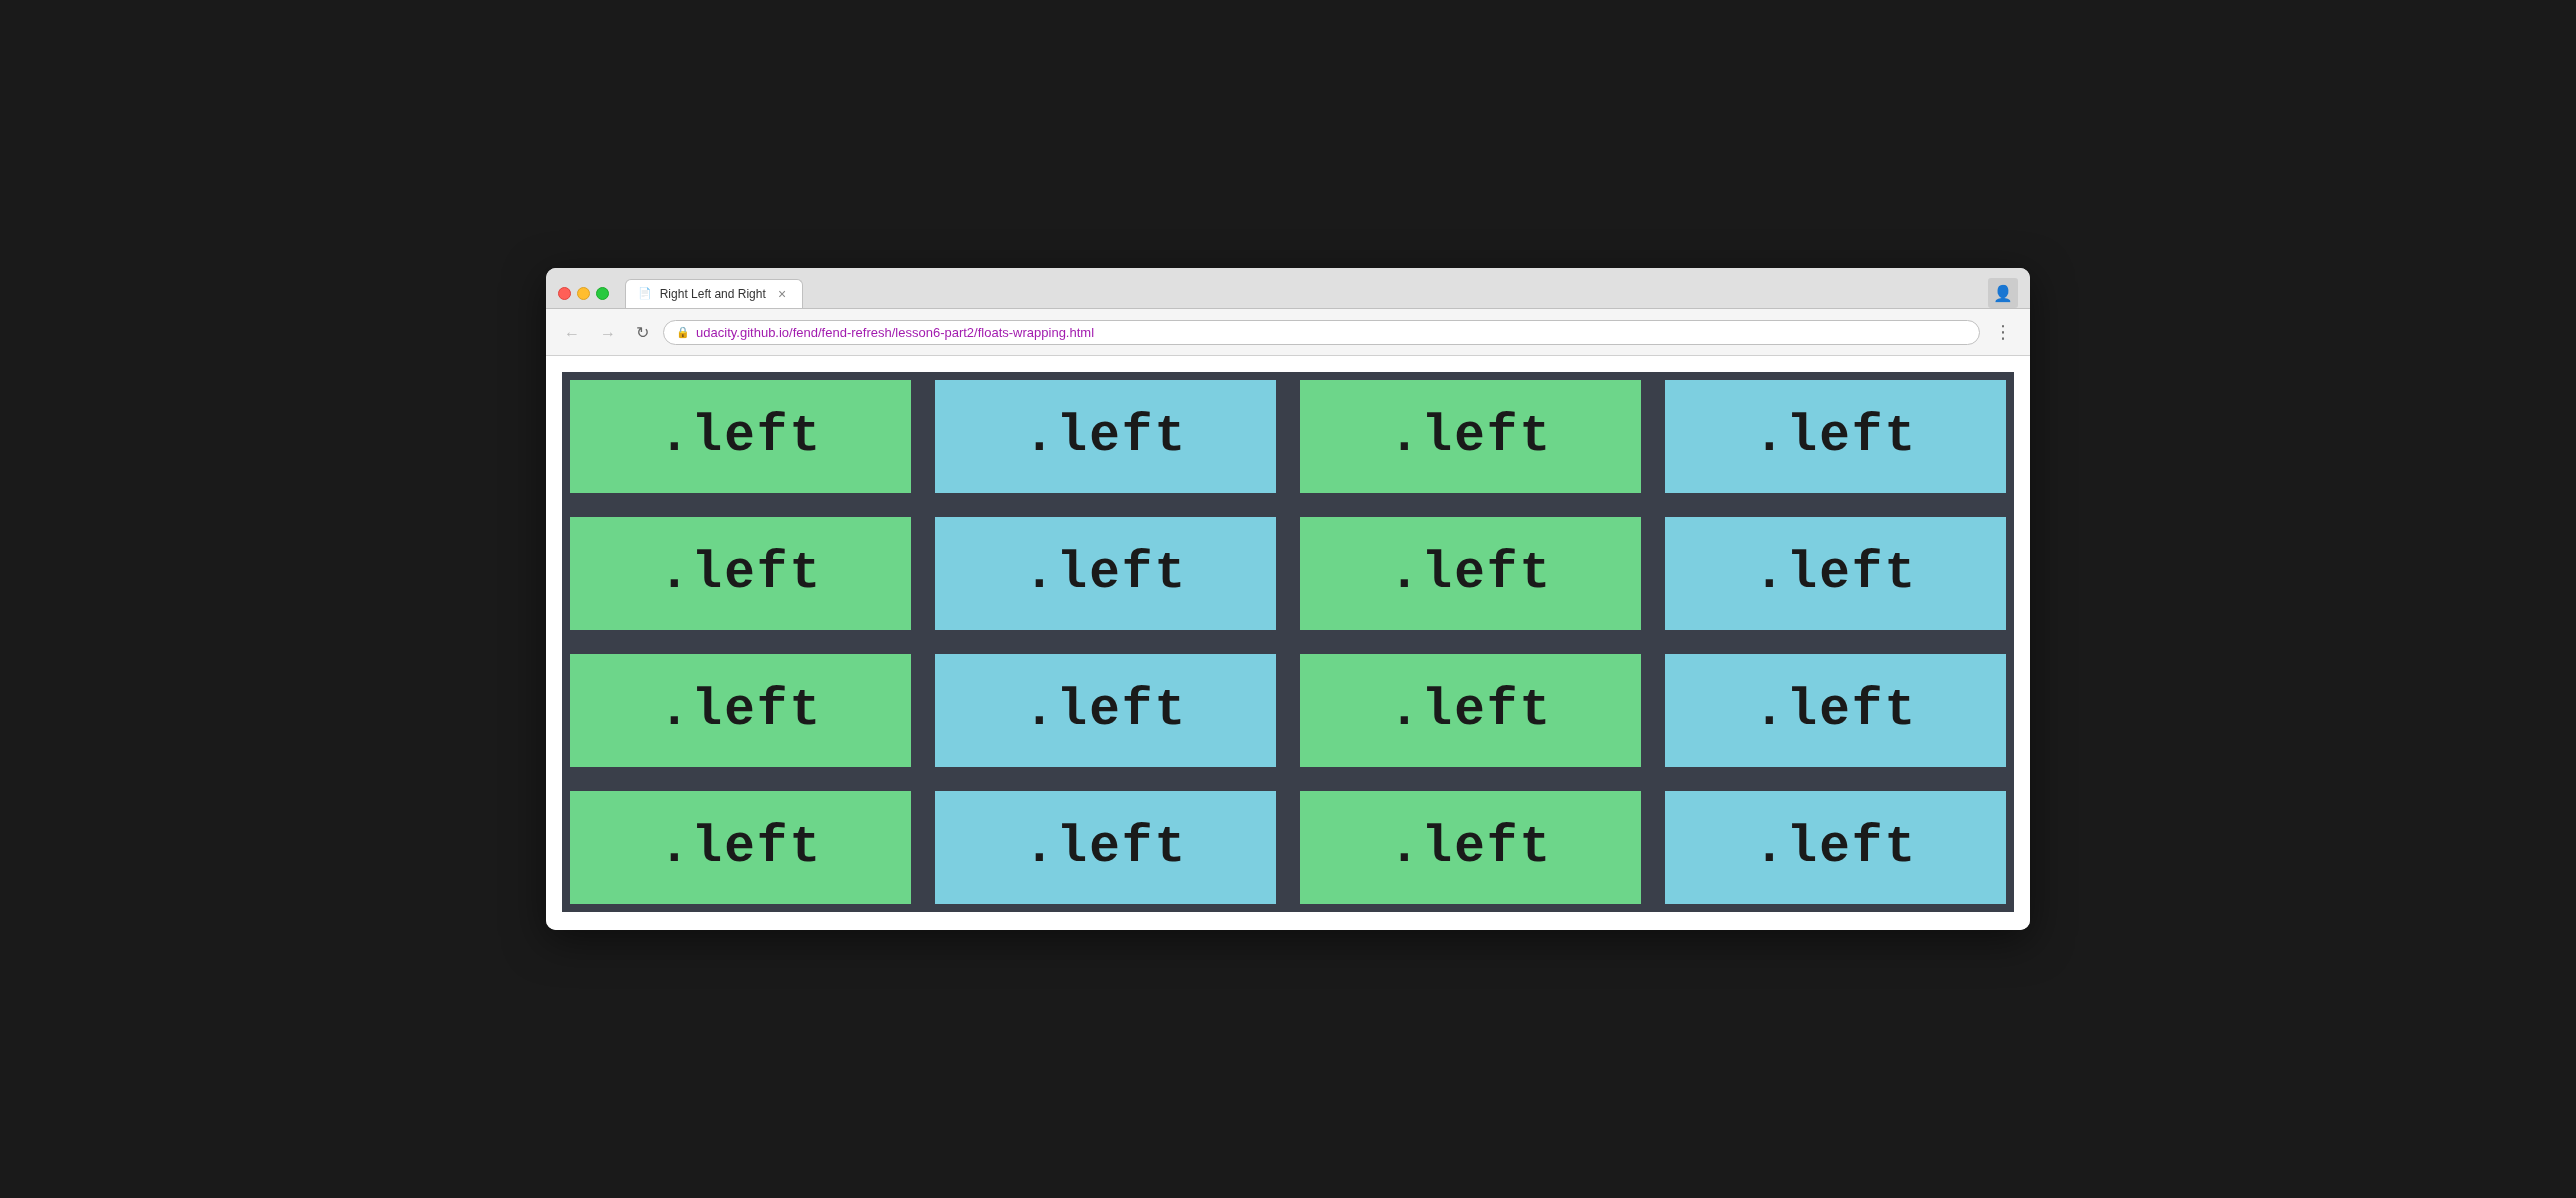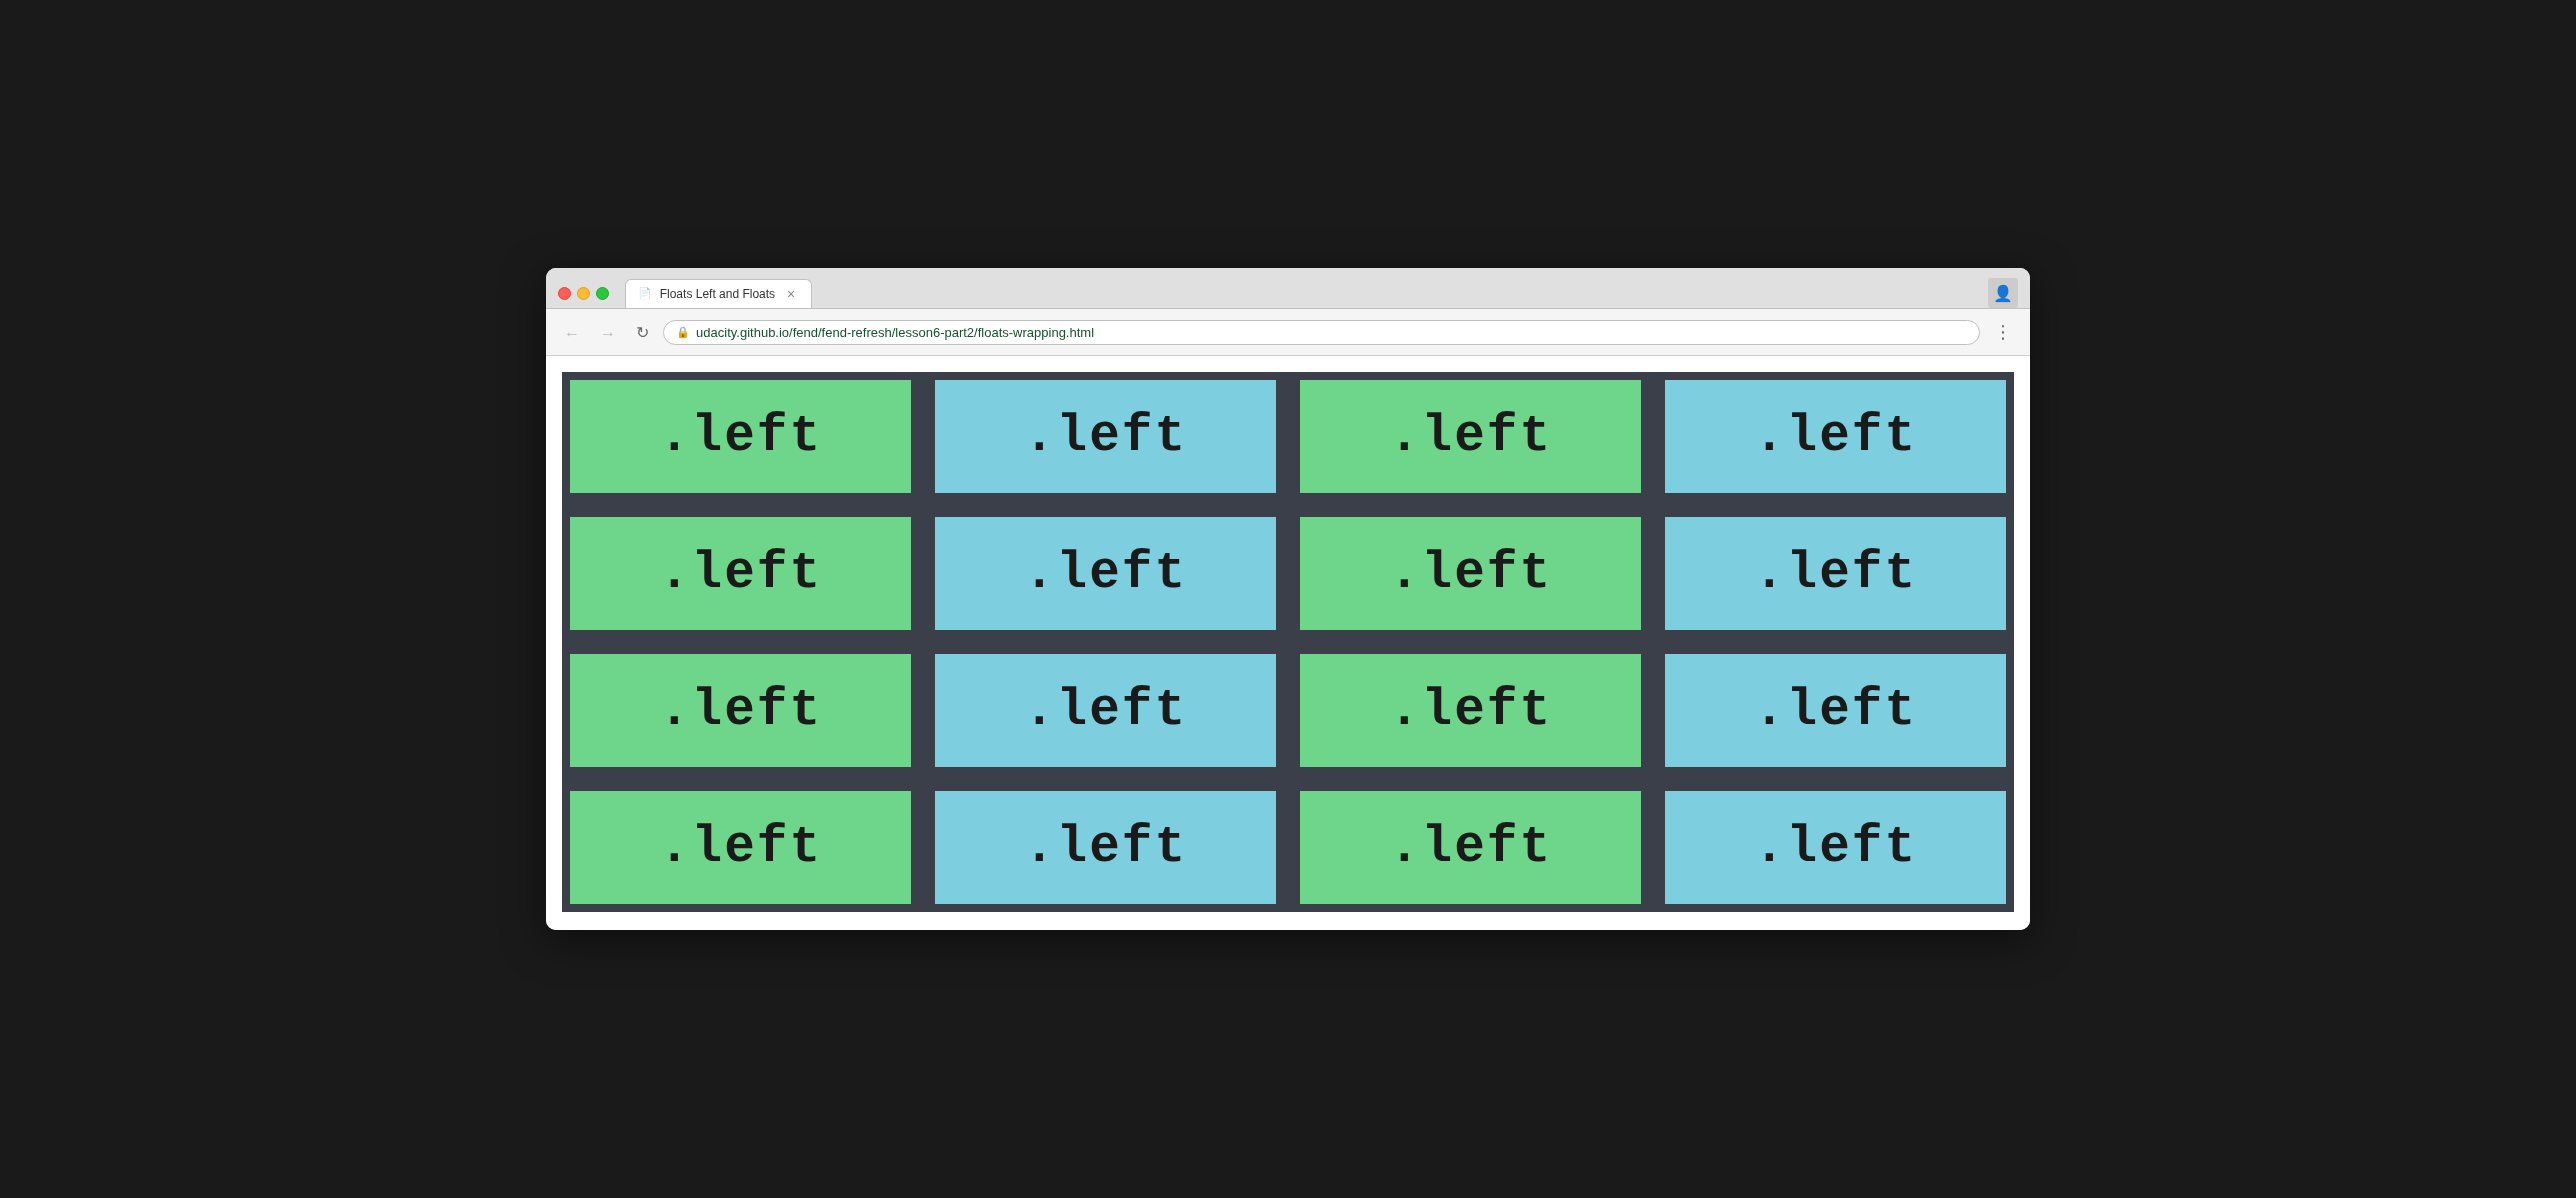--- a/index.html
+++ b/index.html
@@ -222,7 +222,7 @@
     <div class="tab-bar">
       <div class="tab">
         <span class="tab-icon">📄</span>
-        <span class="tab-title">Floats Left and Floats</span>
+        <span class="tab-title">Right Left and Right</span>
         <span class="tab-close">×</span>
       </div>
     </div>

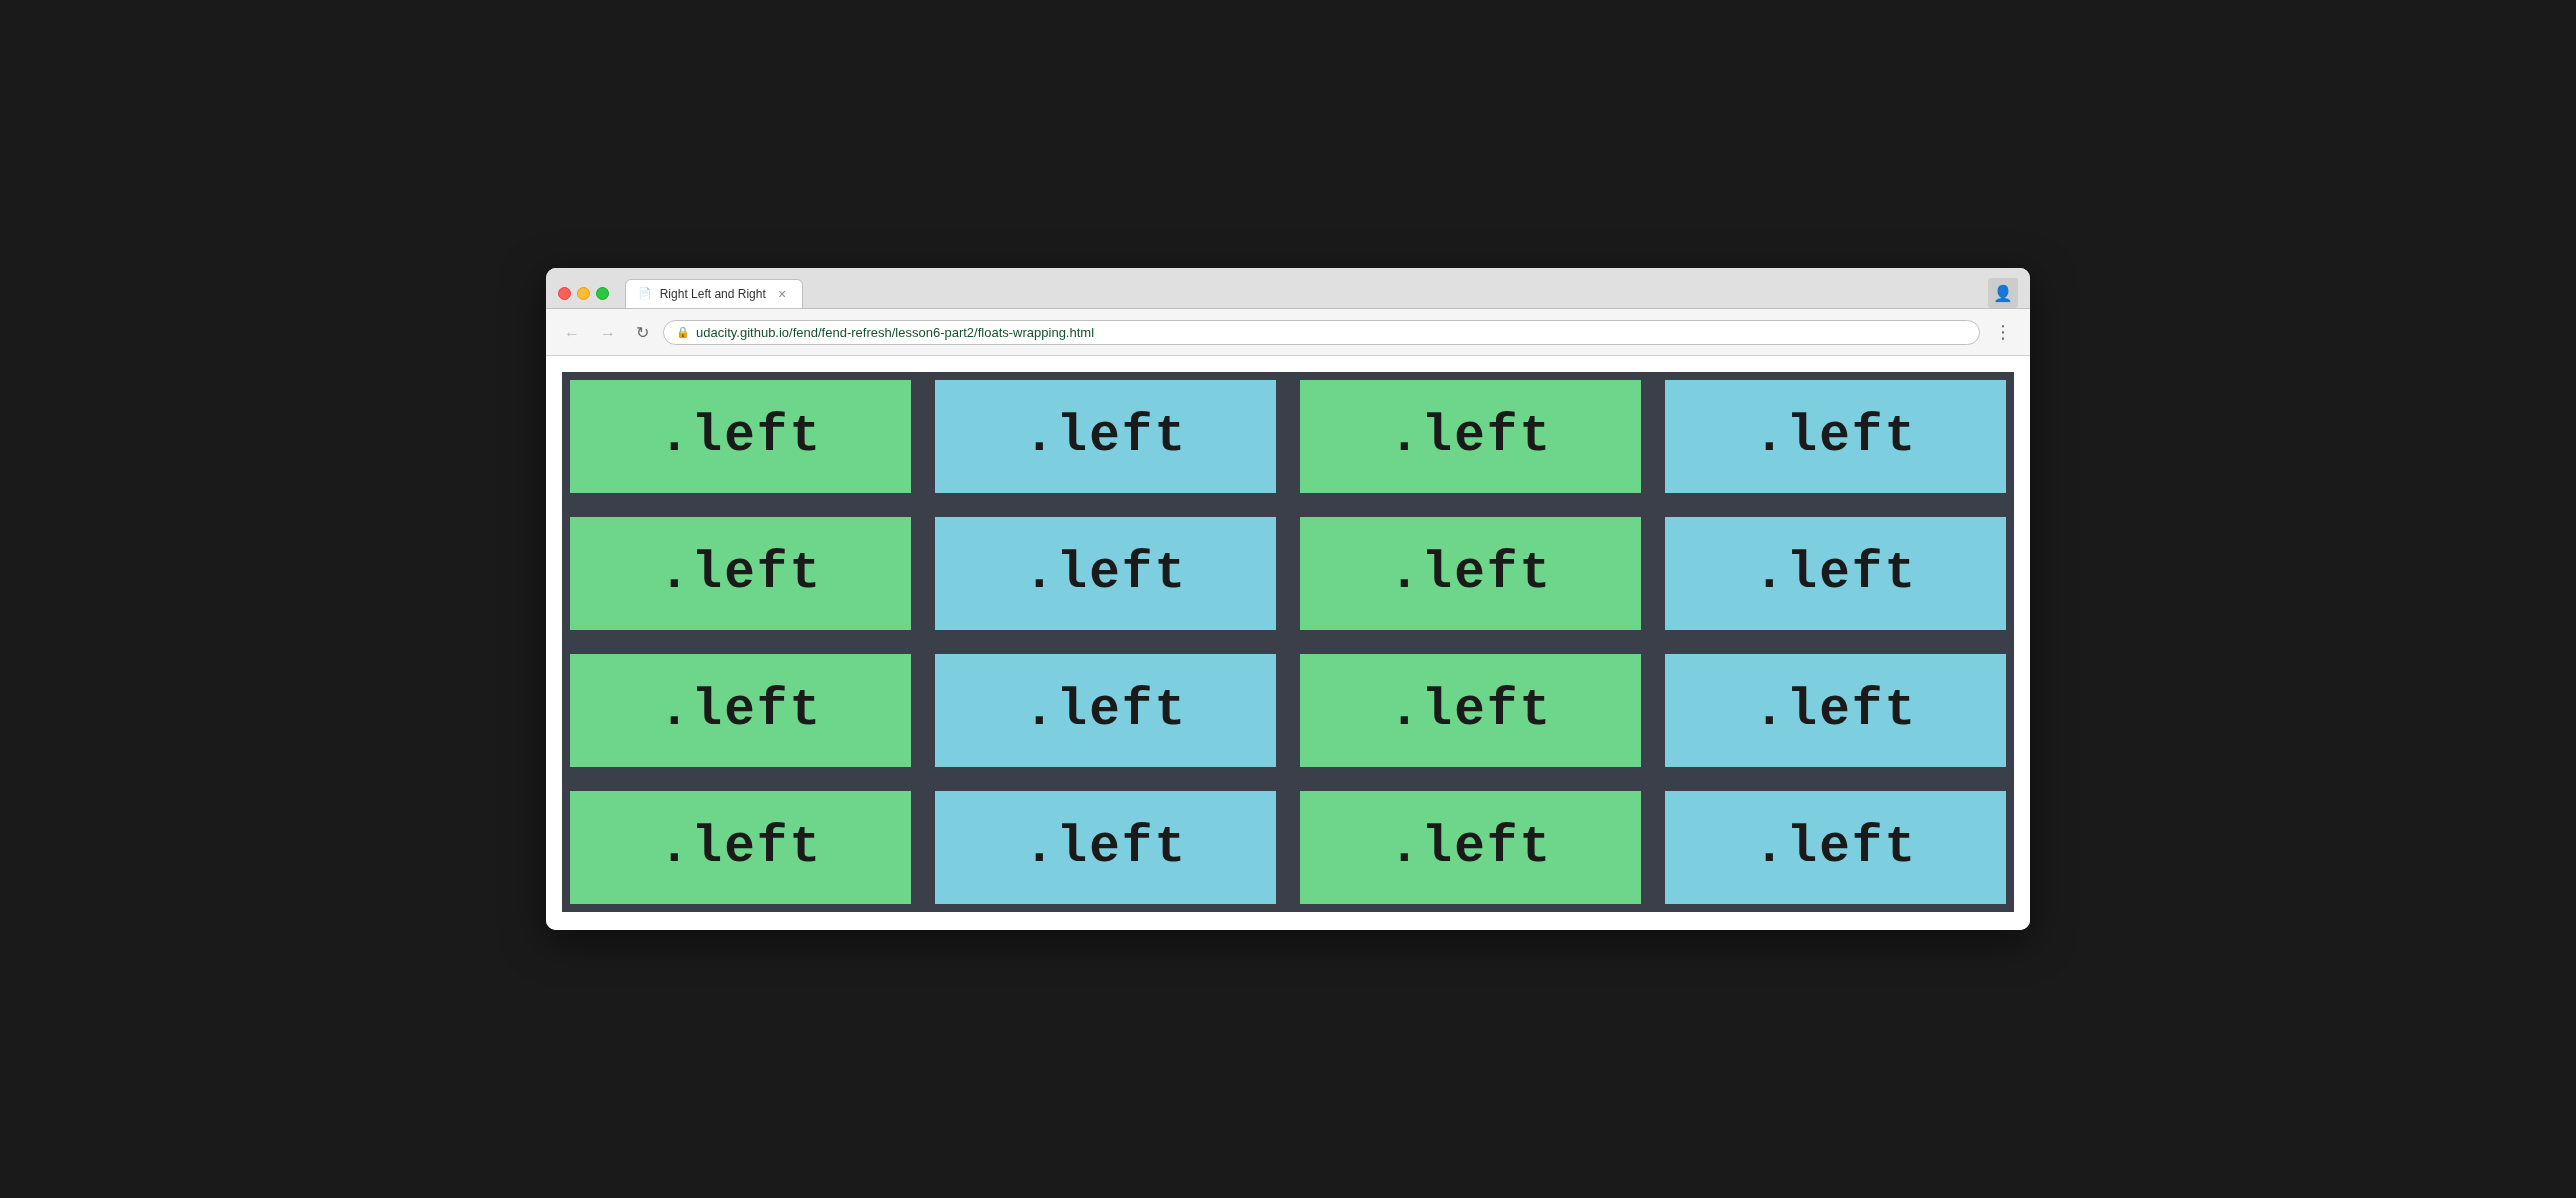--- a/index.html
+++ b/index.html
@@ -159,7 +159,7 @@
       border: none;
       outline: none;
       font-size: 13px;
-      color: #14532d;
+      color: #a21caf;
       background: transparent;
     }
 

